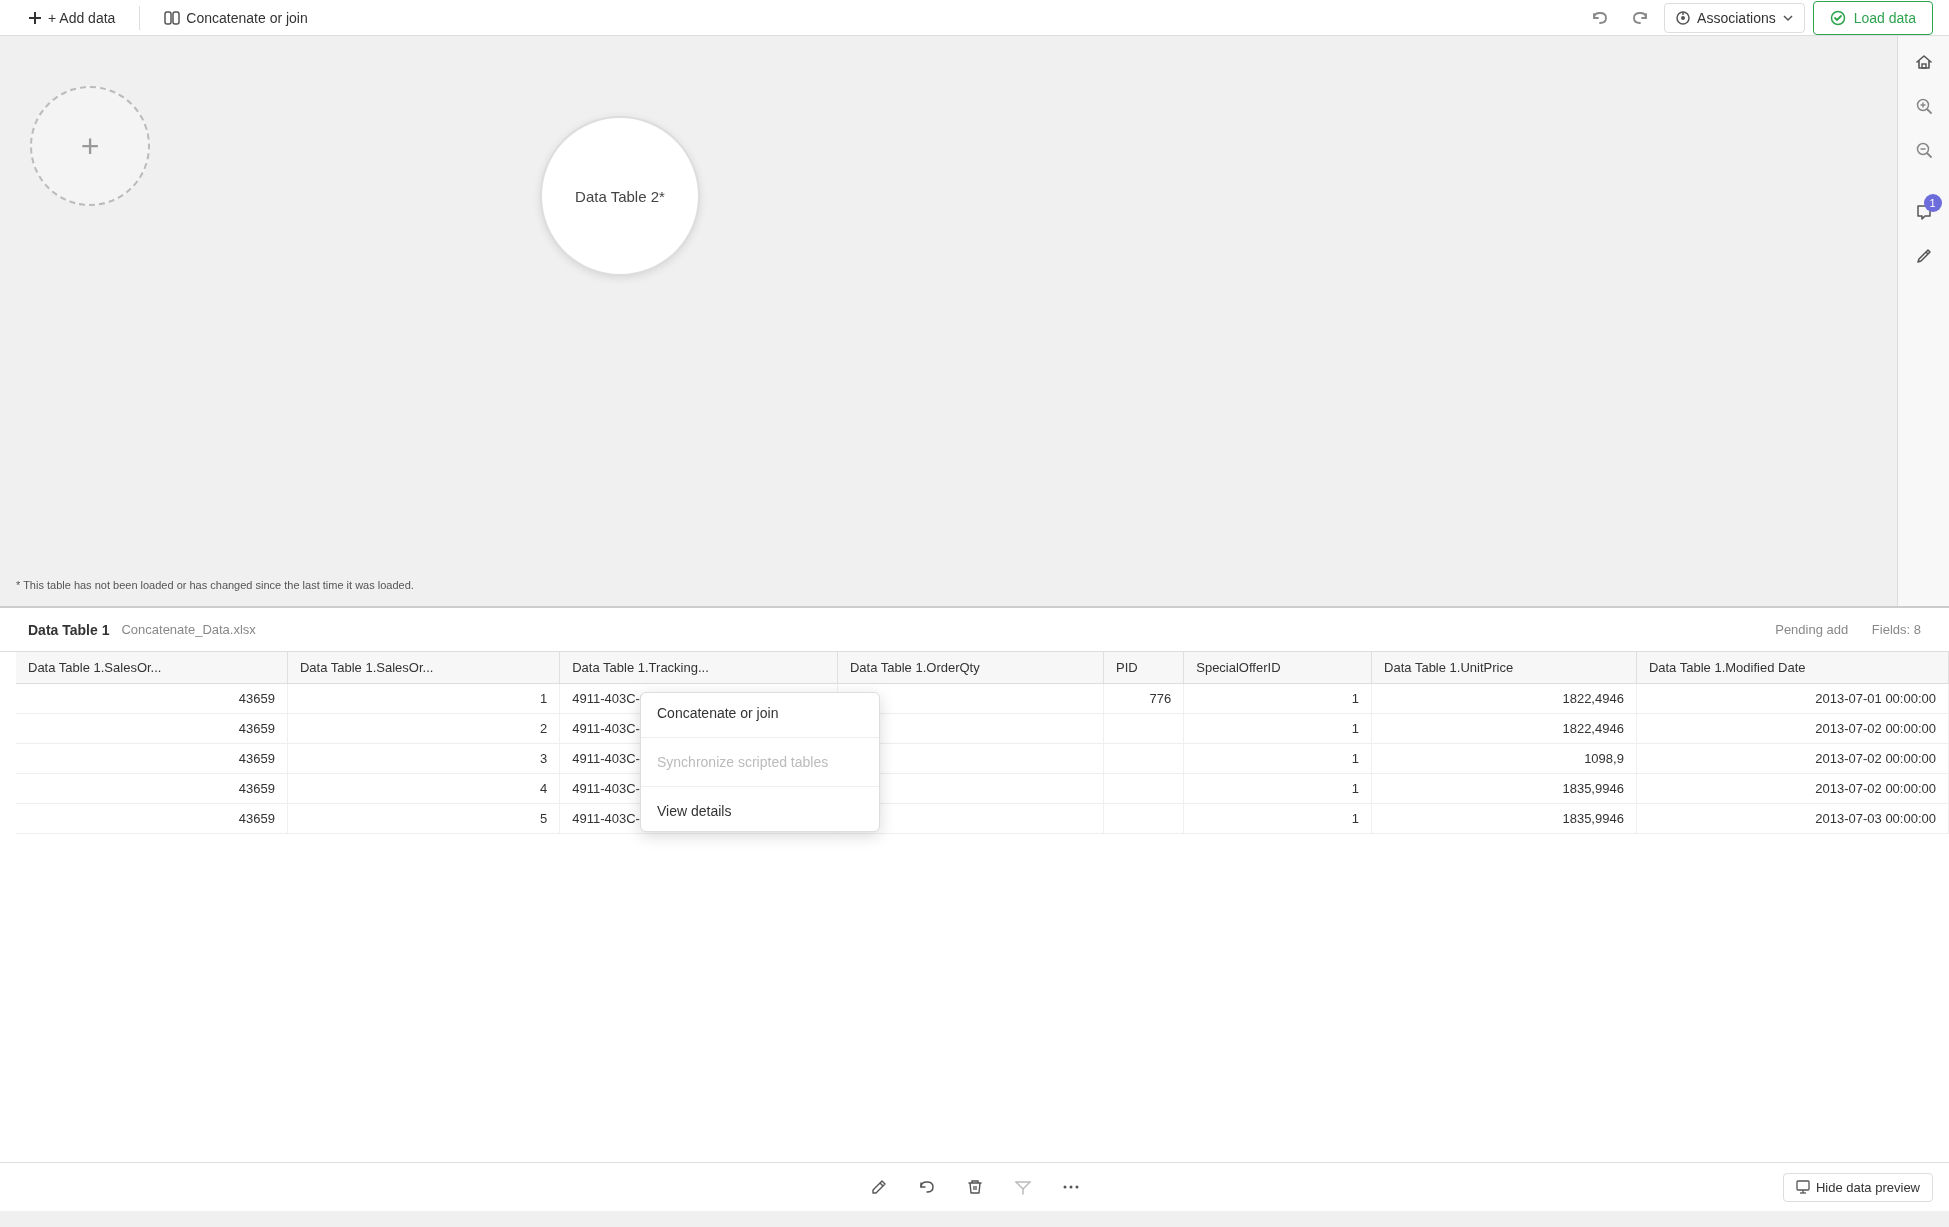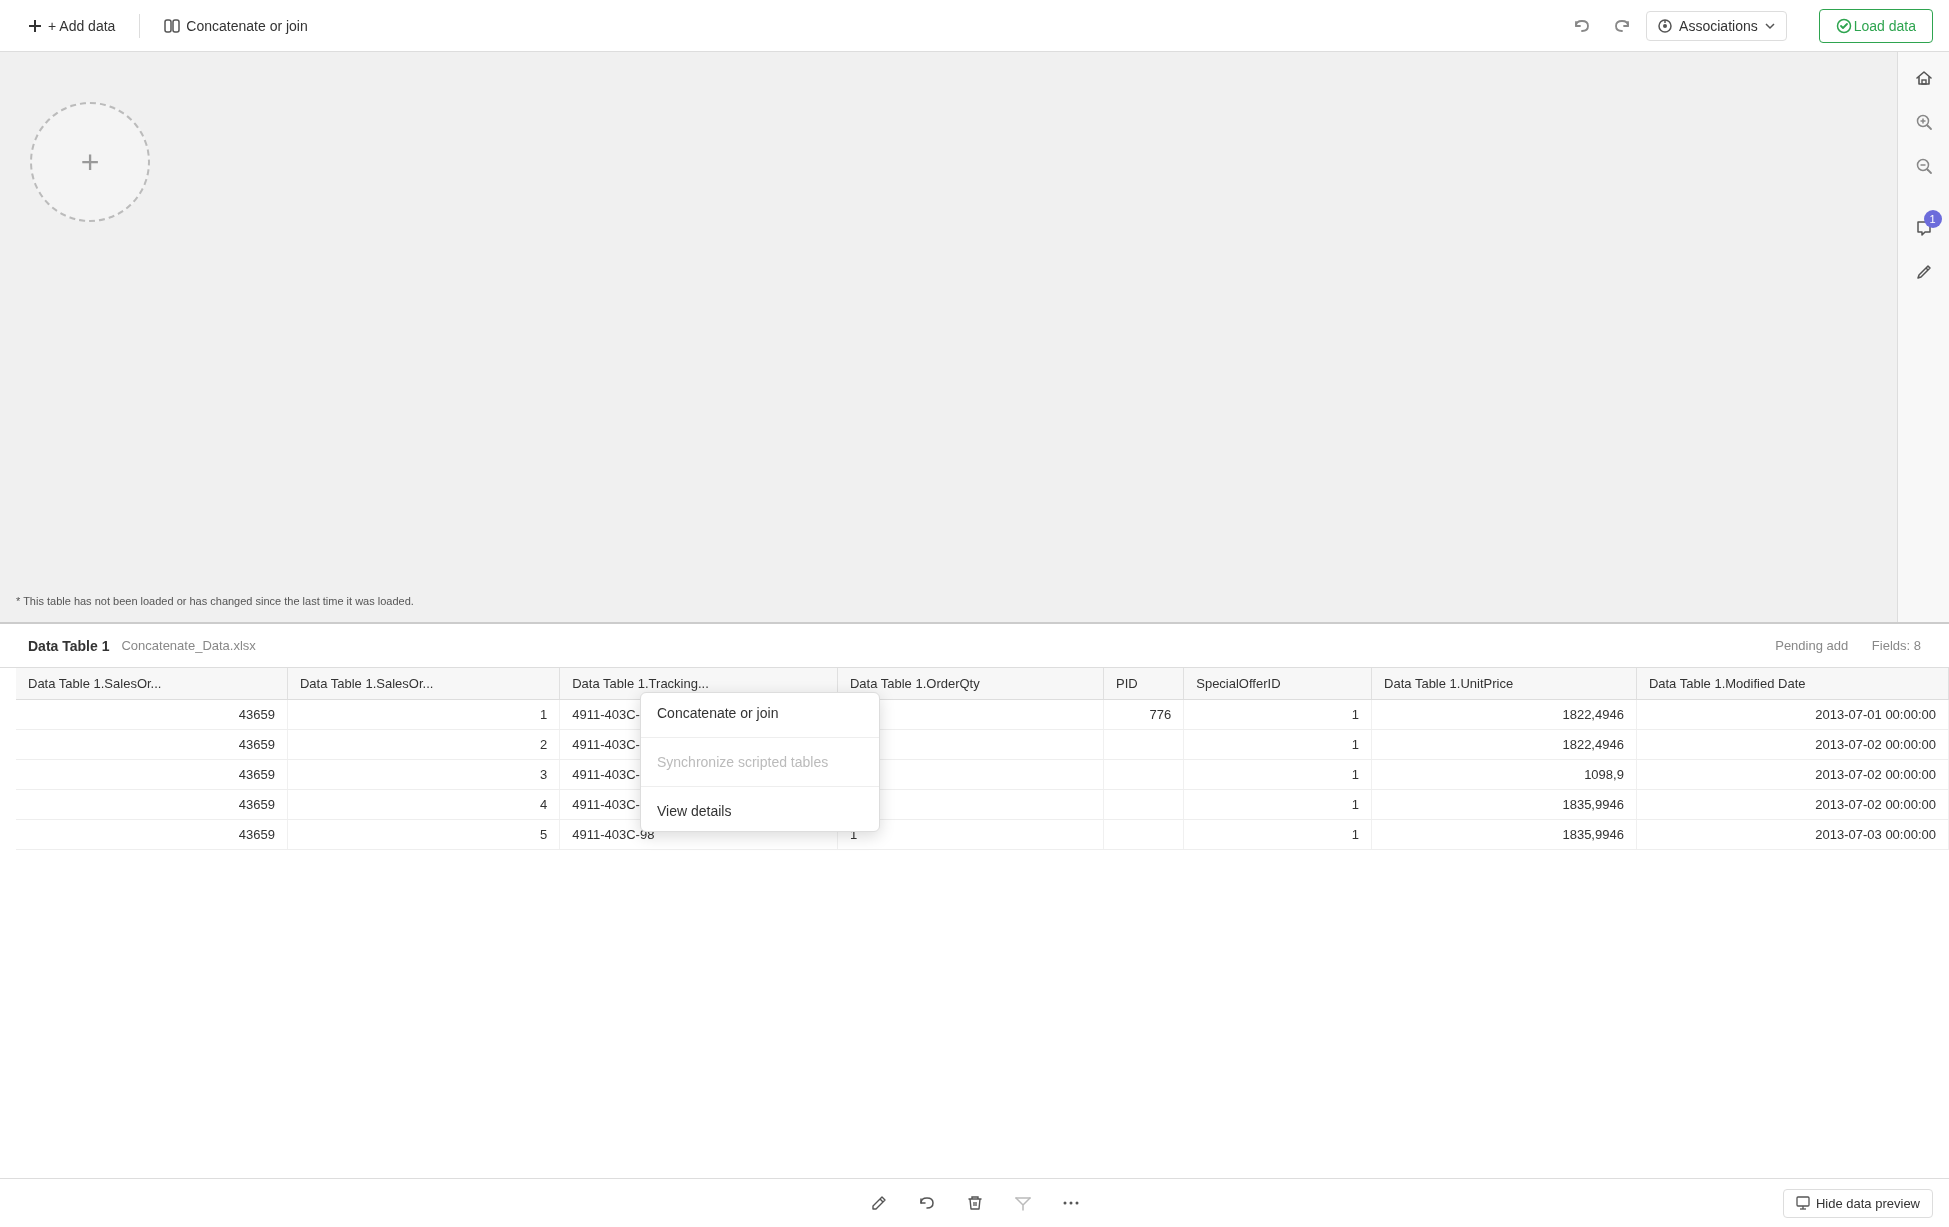--- a/index.html
+++ b/index.html
@@ -7,7 +7,7 @@
 
     
     .toolbar {
-      display: flex; align-items: center; height: 52px;
+      display: flex; align-items: center; height: 36px;
       background: #fff; border-bottom: 1px solid #ddd;
       padding: 0 16px; gap: 8px; position: relative;
     }

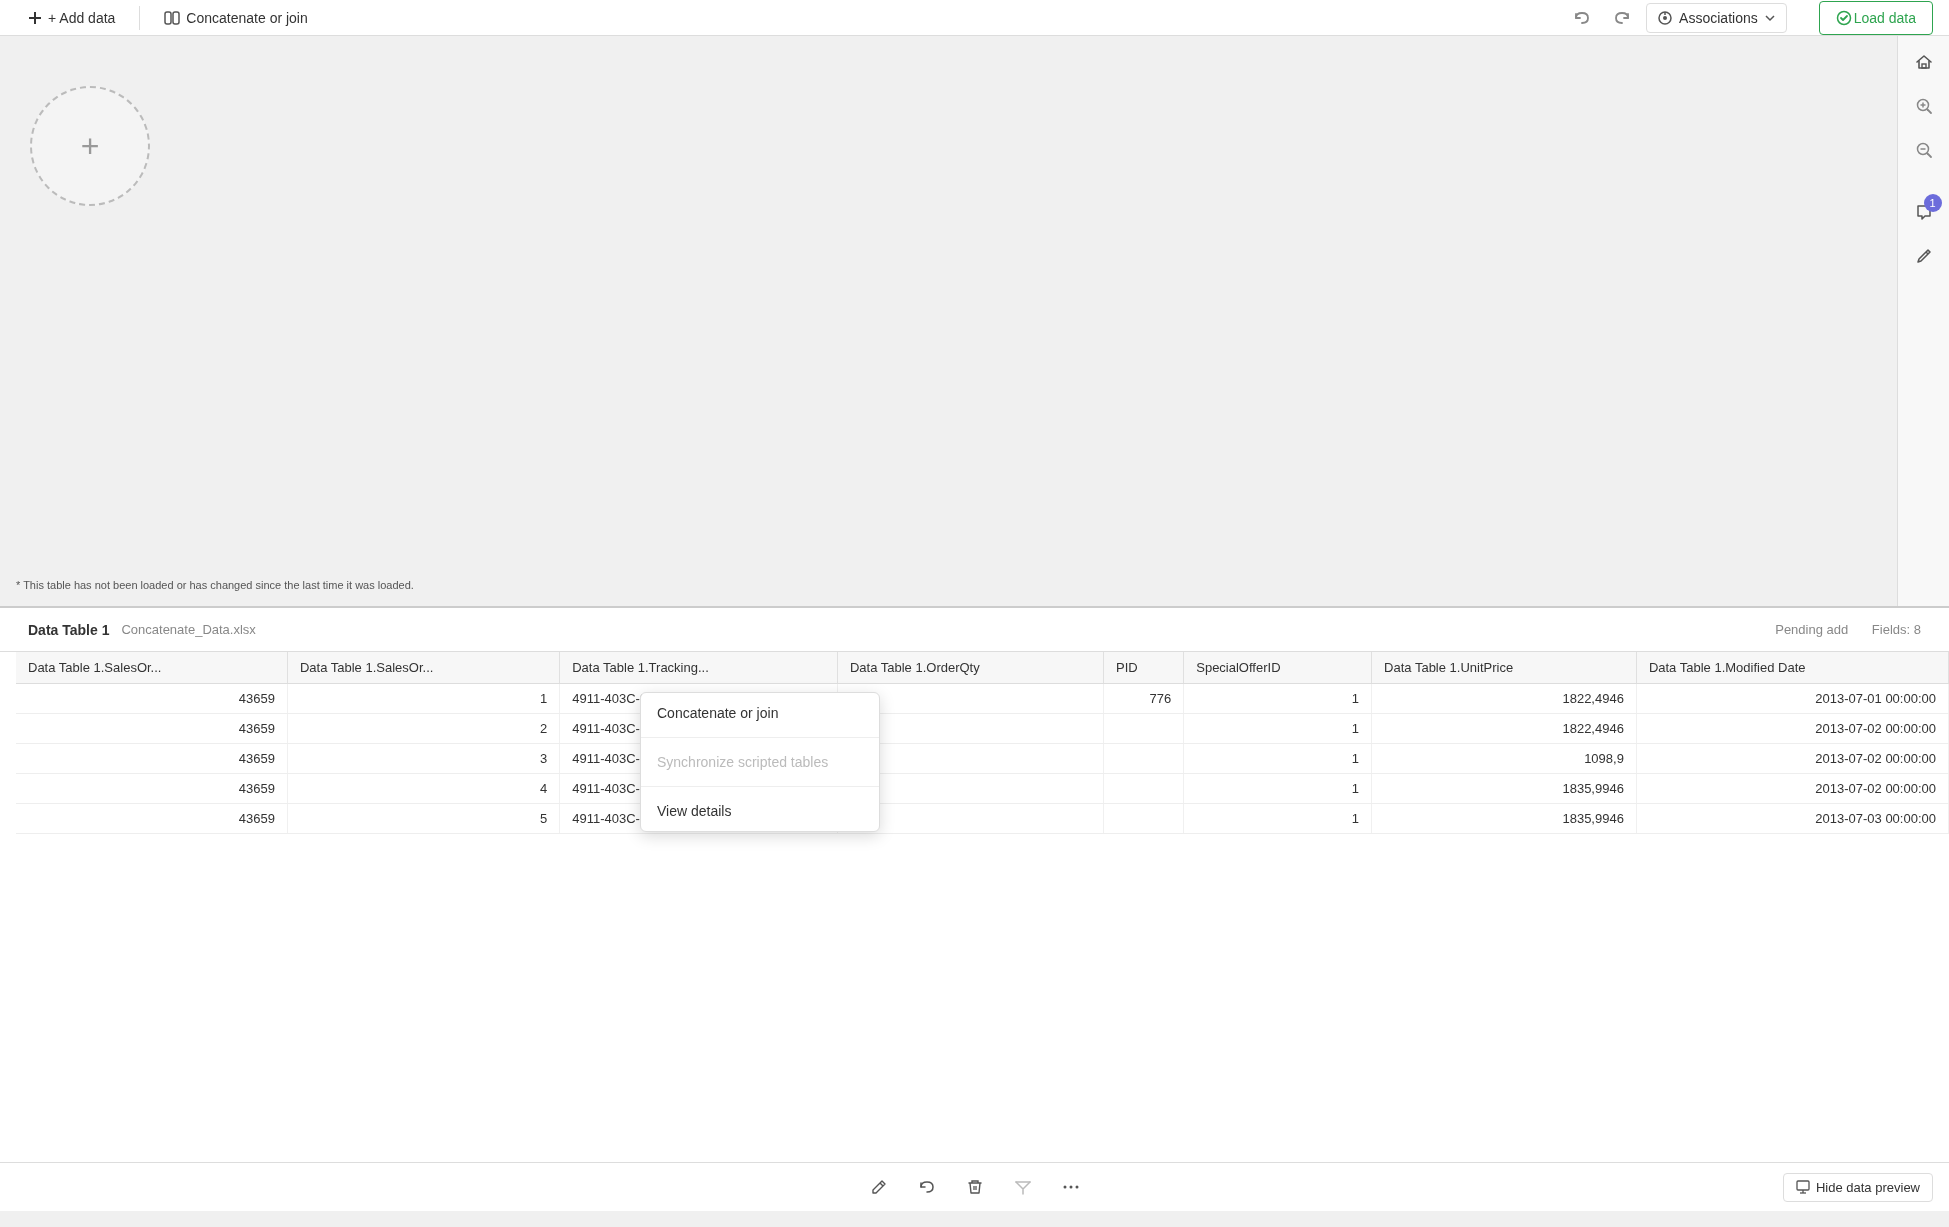--- a/index.html
+++ b/index.html
@@ -29,10 +29,10 @@
       background: #fff; cursor: pointer; font-size: 14px; color: #333;
     }
     .load-data-btn {
-      display: flex; align-items: center; gap: 2px;
+      display: flex; align-items: center; gap: 8px;
       padding: 8px 16px; border: none; border-radius: 4px;
       background: #fff; cursor: pointer; font-size: 14px; color: #2ea44f;
-      font-weight: 500; border: 1px solid #2ea44f; margin-left: 24px;
+      font-weight: 500; border: 1px solid #2ea44f;
     }
 
     

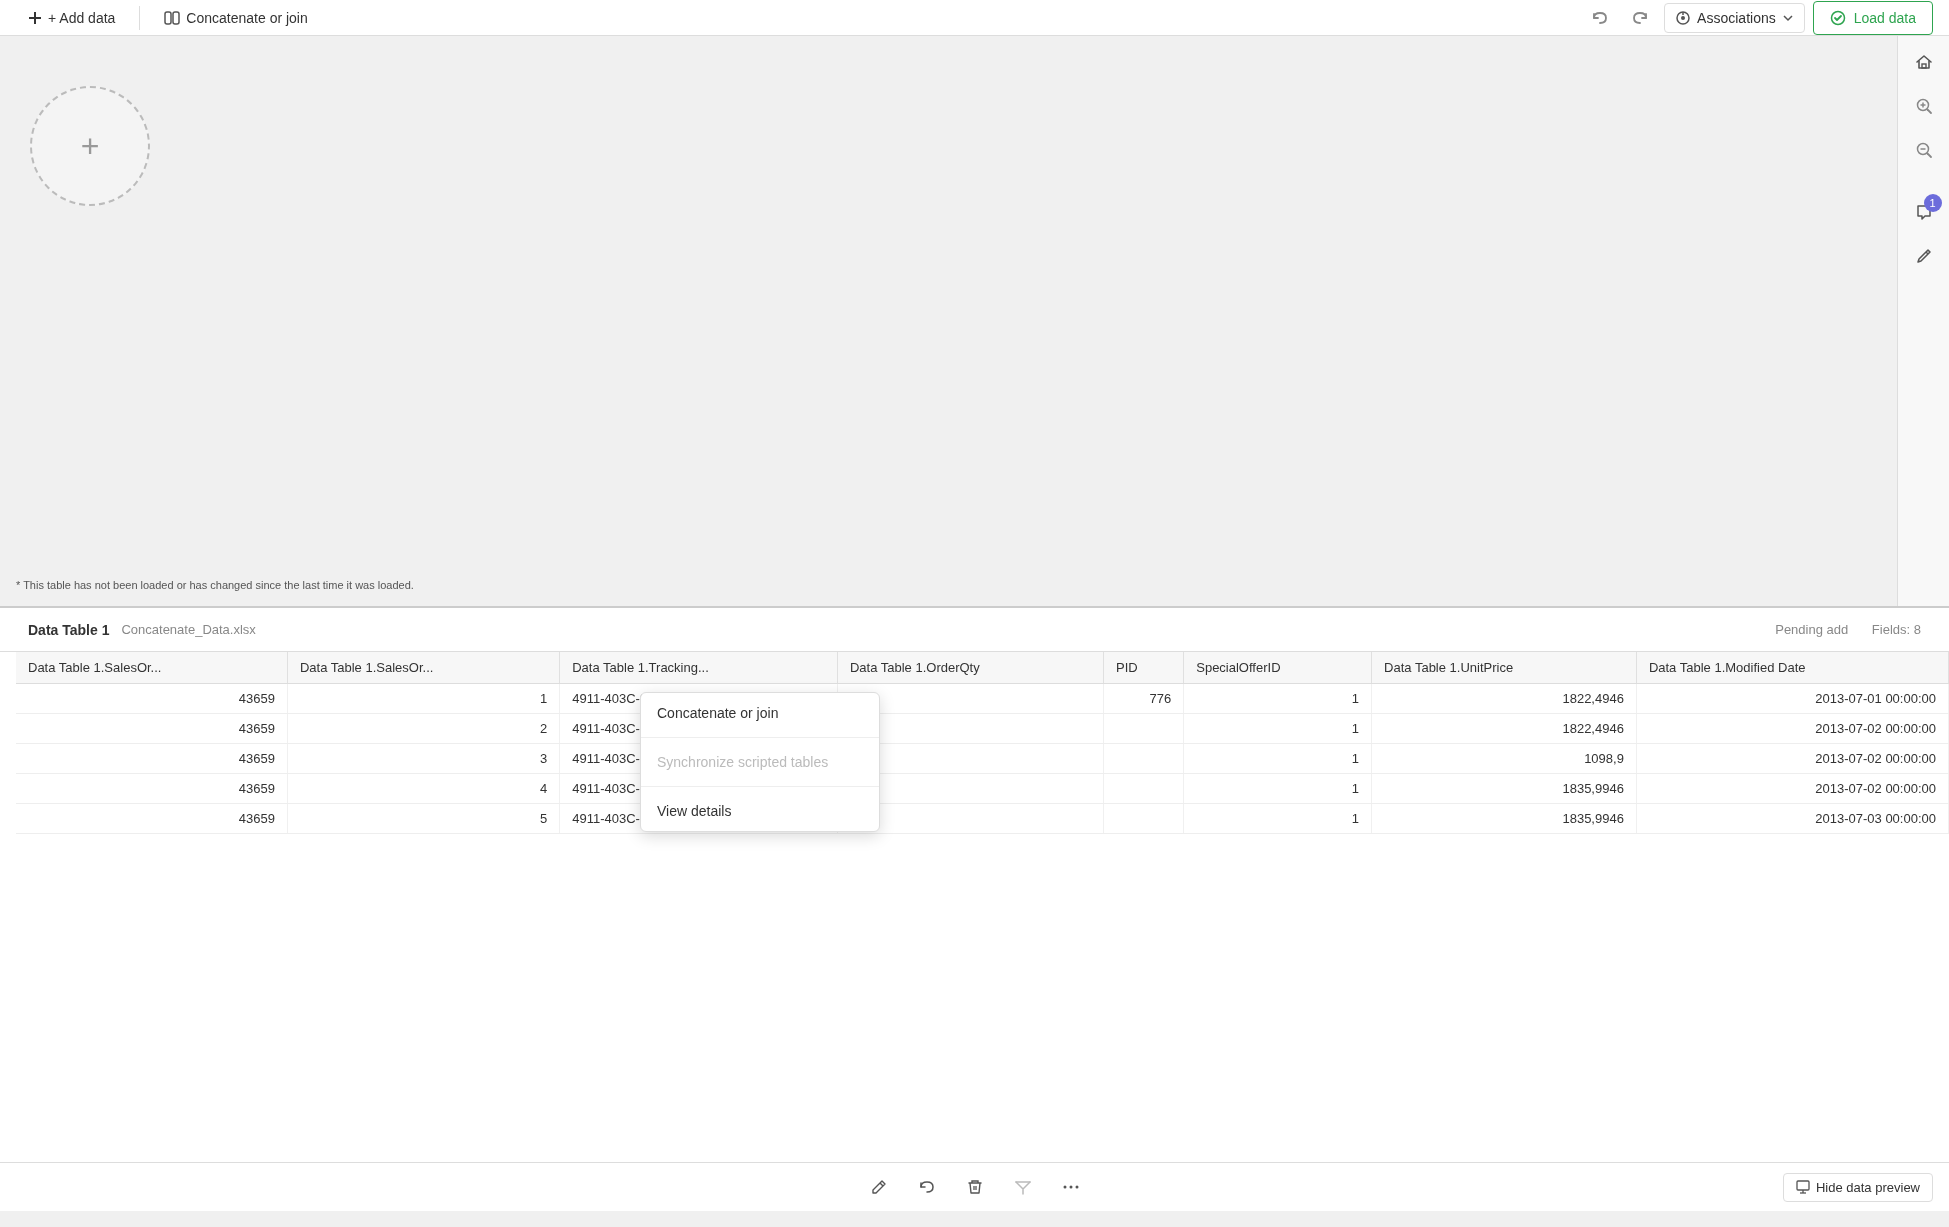--- a/index.html
+++ b/index.html
@@ -227,6 +227,9 @@
     <span>+</span>
   </div>
 
+  <div class="data-node data-node-2">
+    <span style="font-size:15px; color:#444;">Data Table 2*</span>
+  </div>
 
 
   <div class="warning-text">

